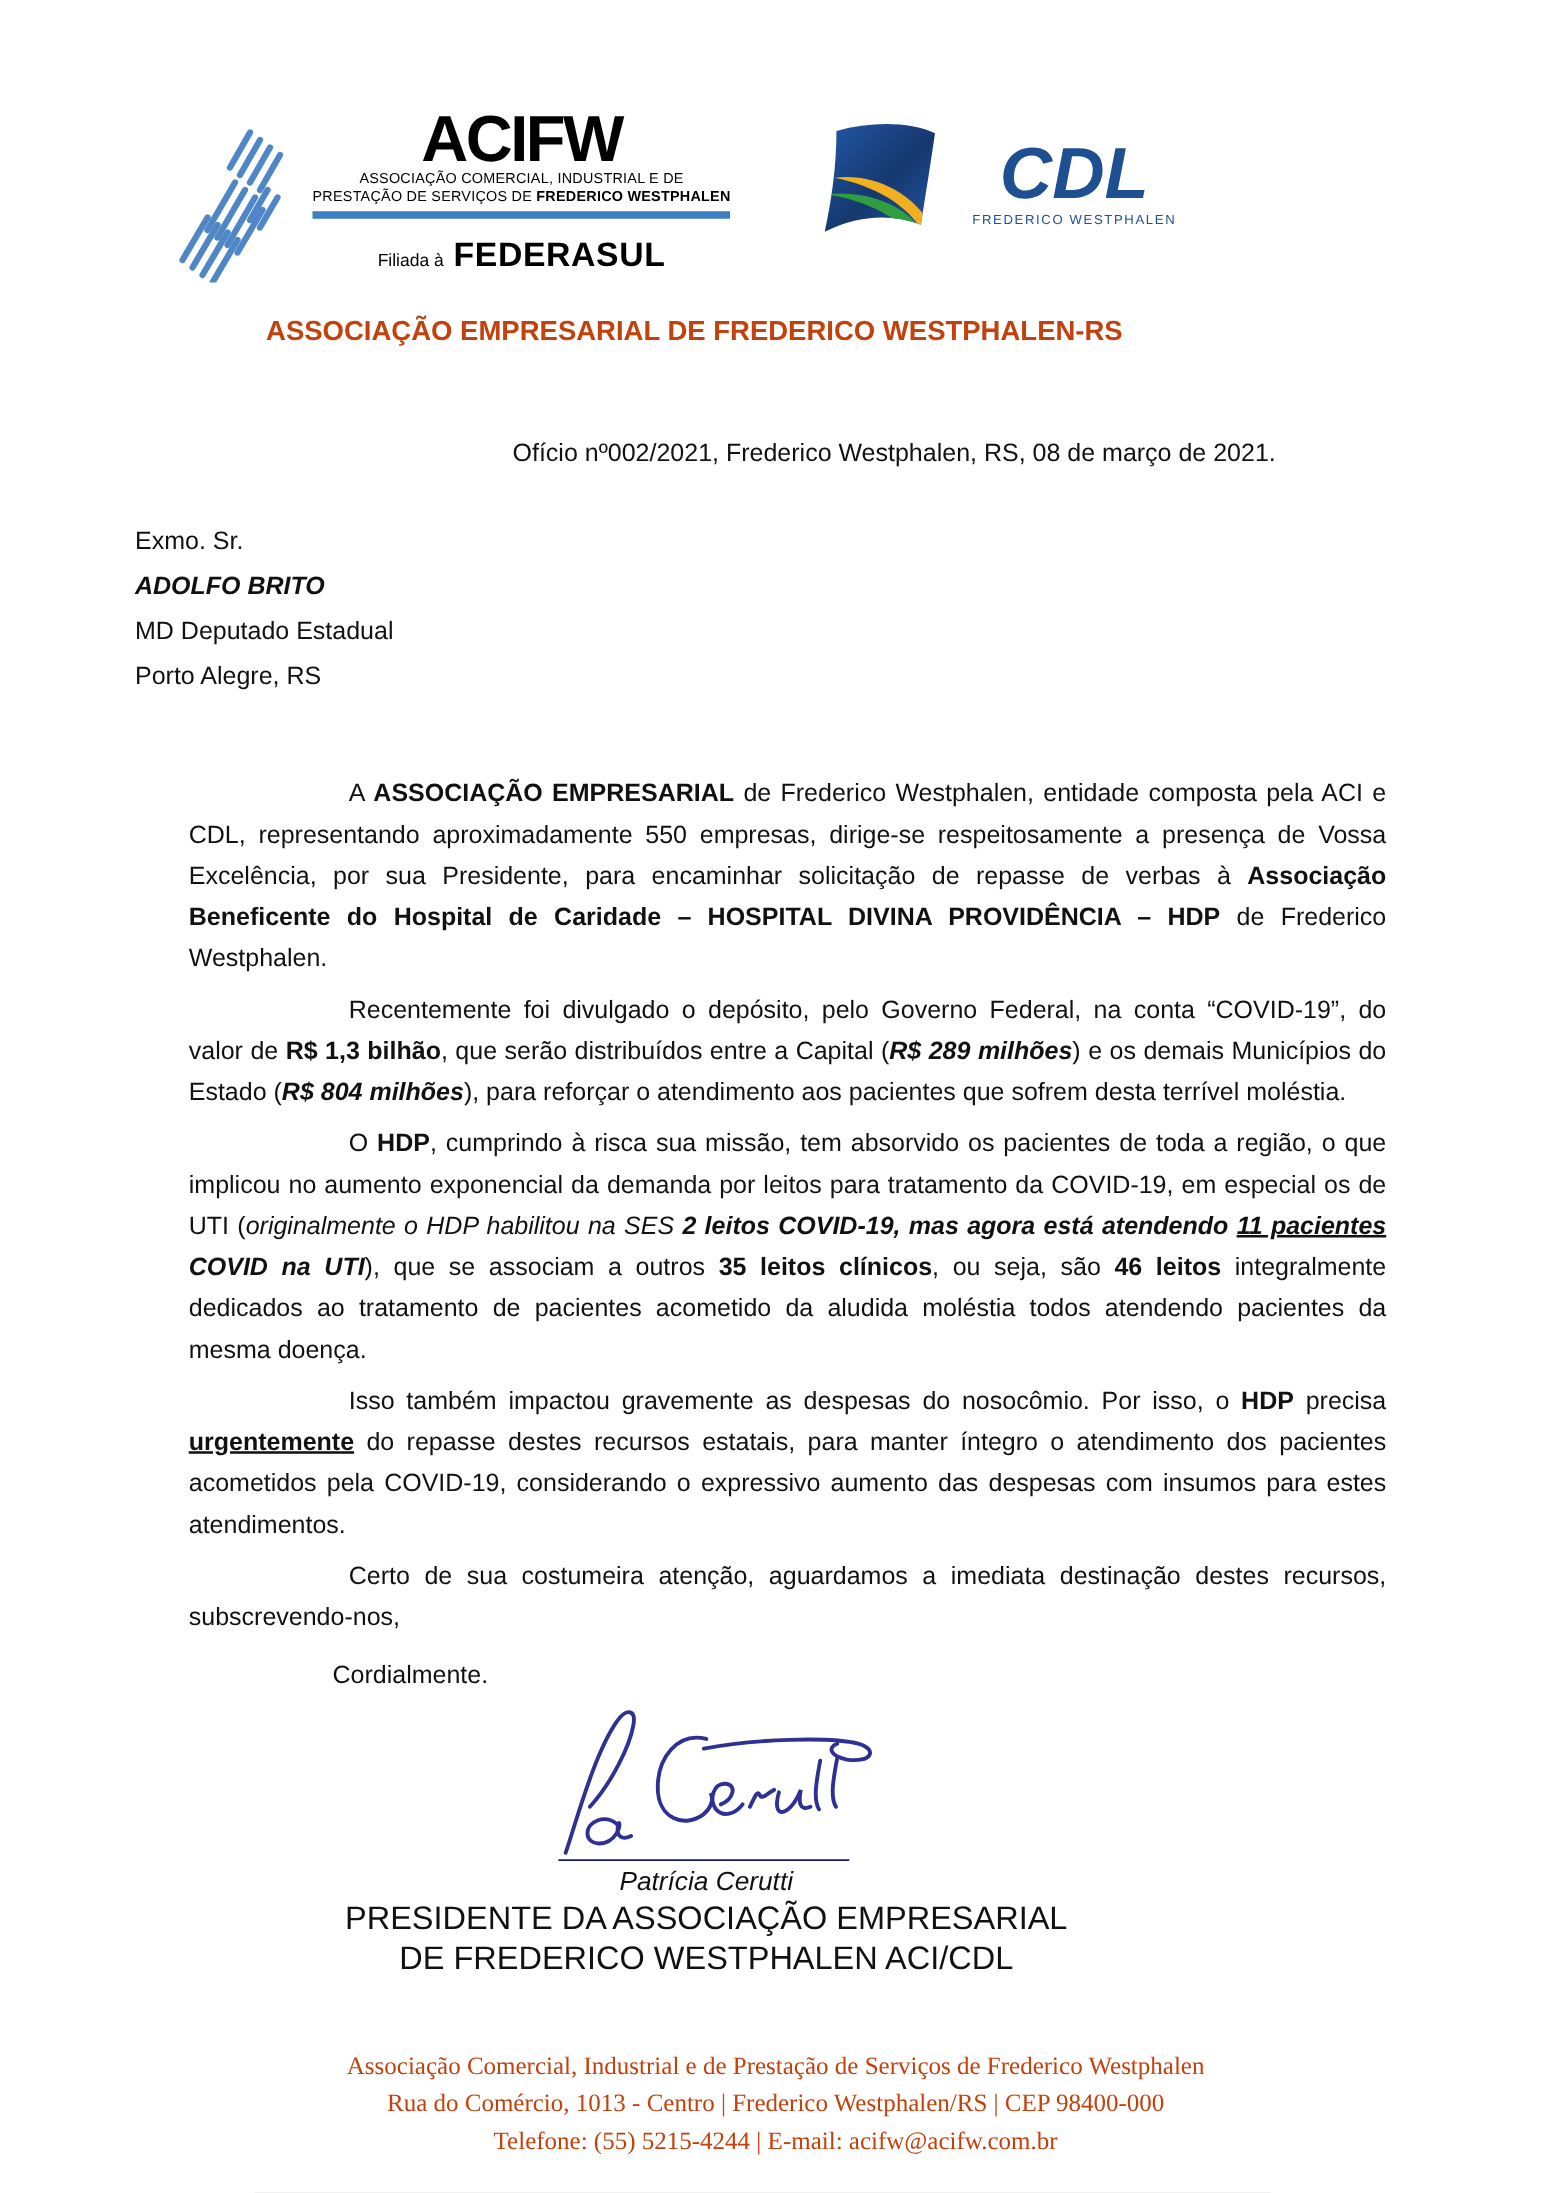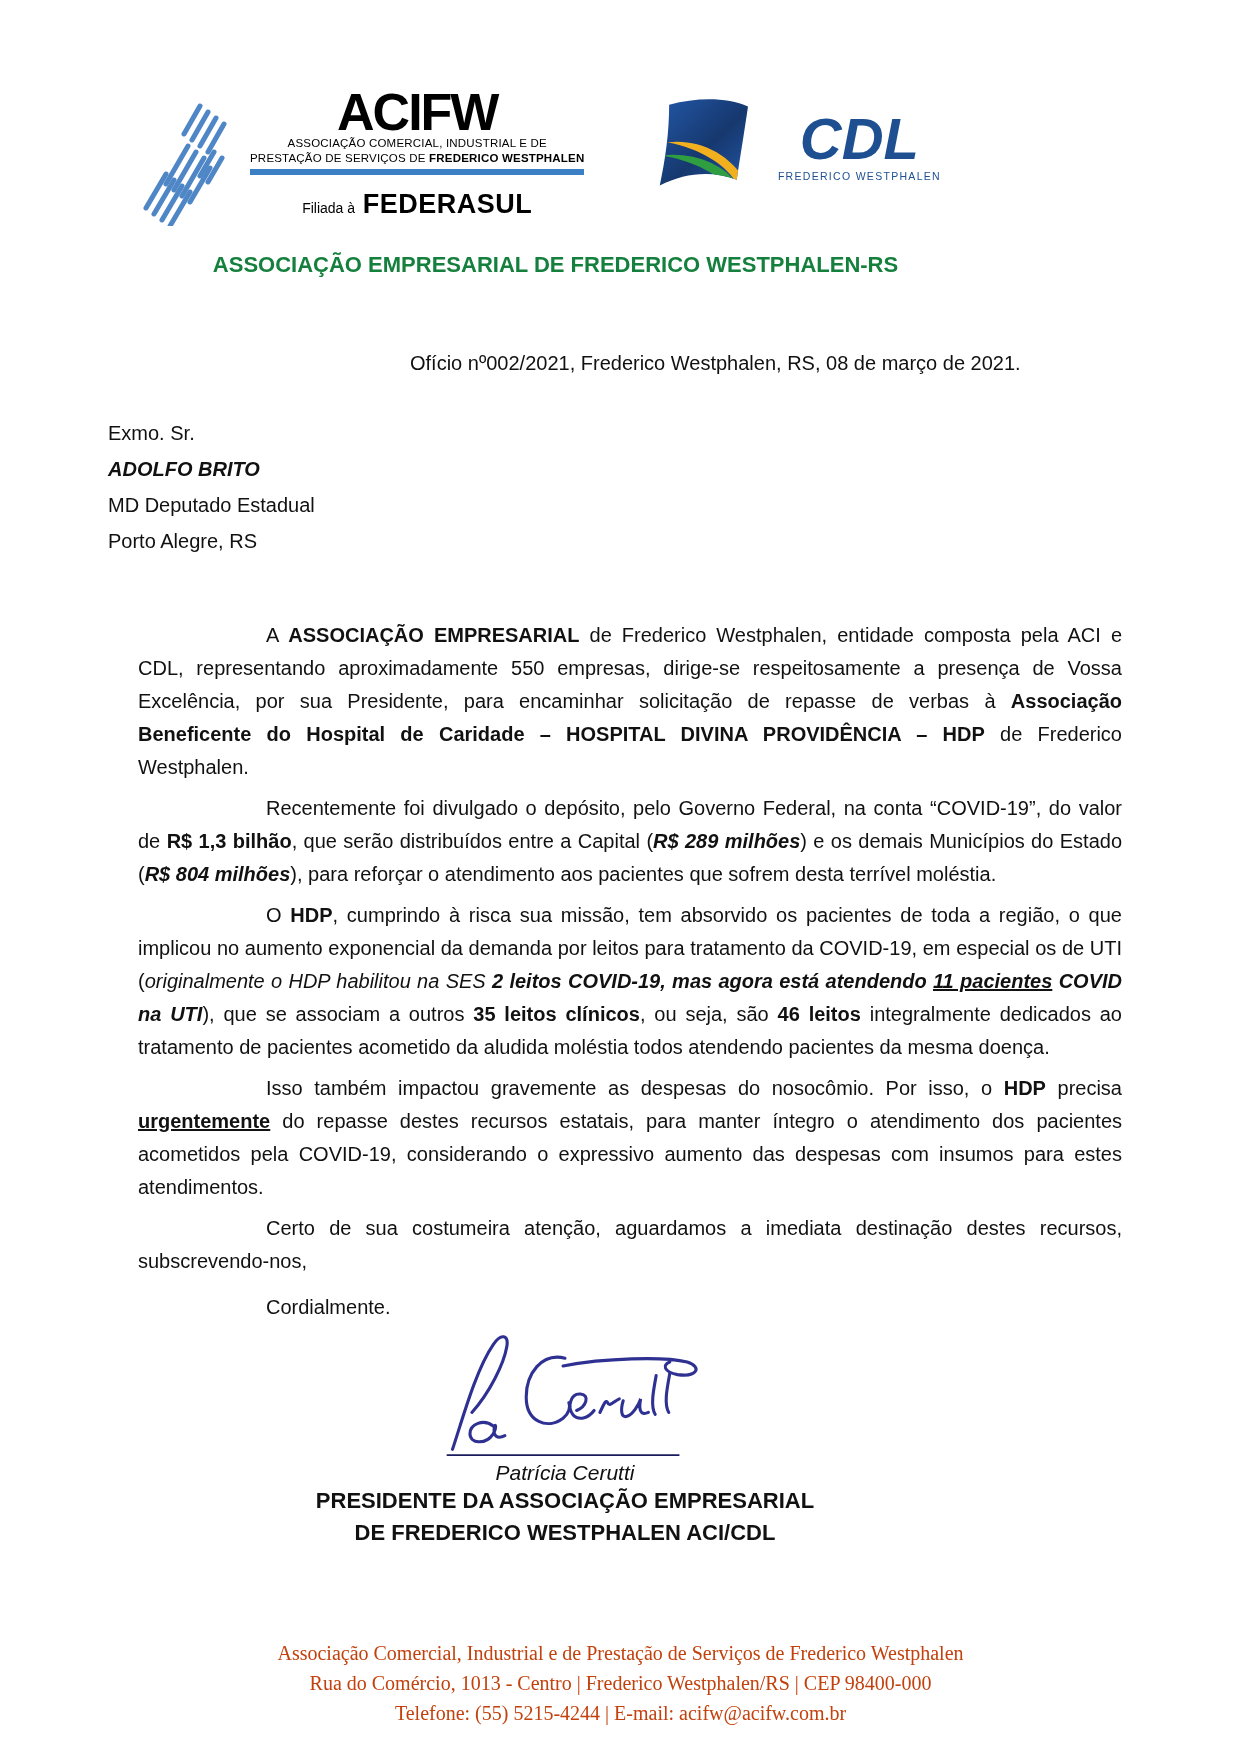--- a/index.html
+++ b/index.html
@@ -24,7 +24,7 @@
   .cdl-sub{font-size:10.5px;letter-spacing:1.3px;margin-top:2px;white-space:nowrap;}
   
   .title{margin:26px 0 0;padding-right:130px;text-align:center;
-    font-size:22px;font-weight:bold;color:#15803d;}
+    font-size:22px;font-weight:bold;color:#c2410c;}
   .refline{margin:74px 0 0 410px;font-size:20px;}
   .recipient{margin:40px 0 0 108px;font-size:20px;line-height:36px;}
   .recipient .rname{font-weight:bold;font-style:italic;}

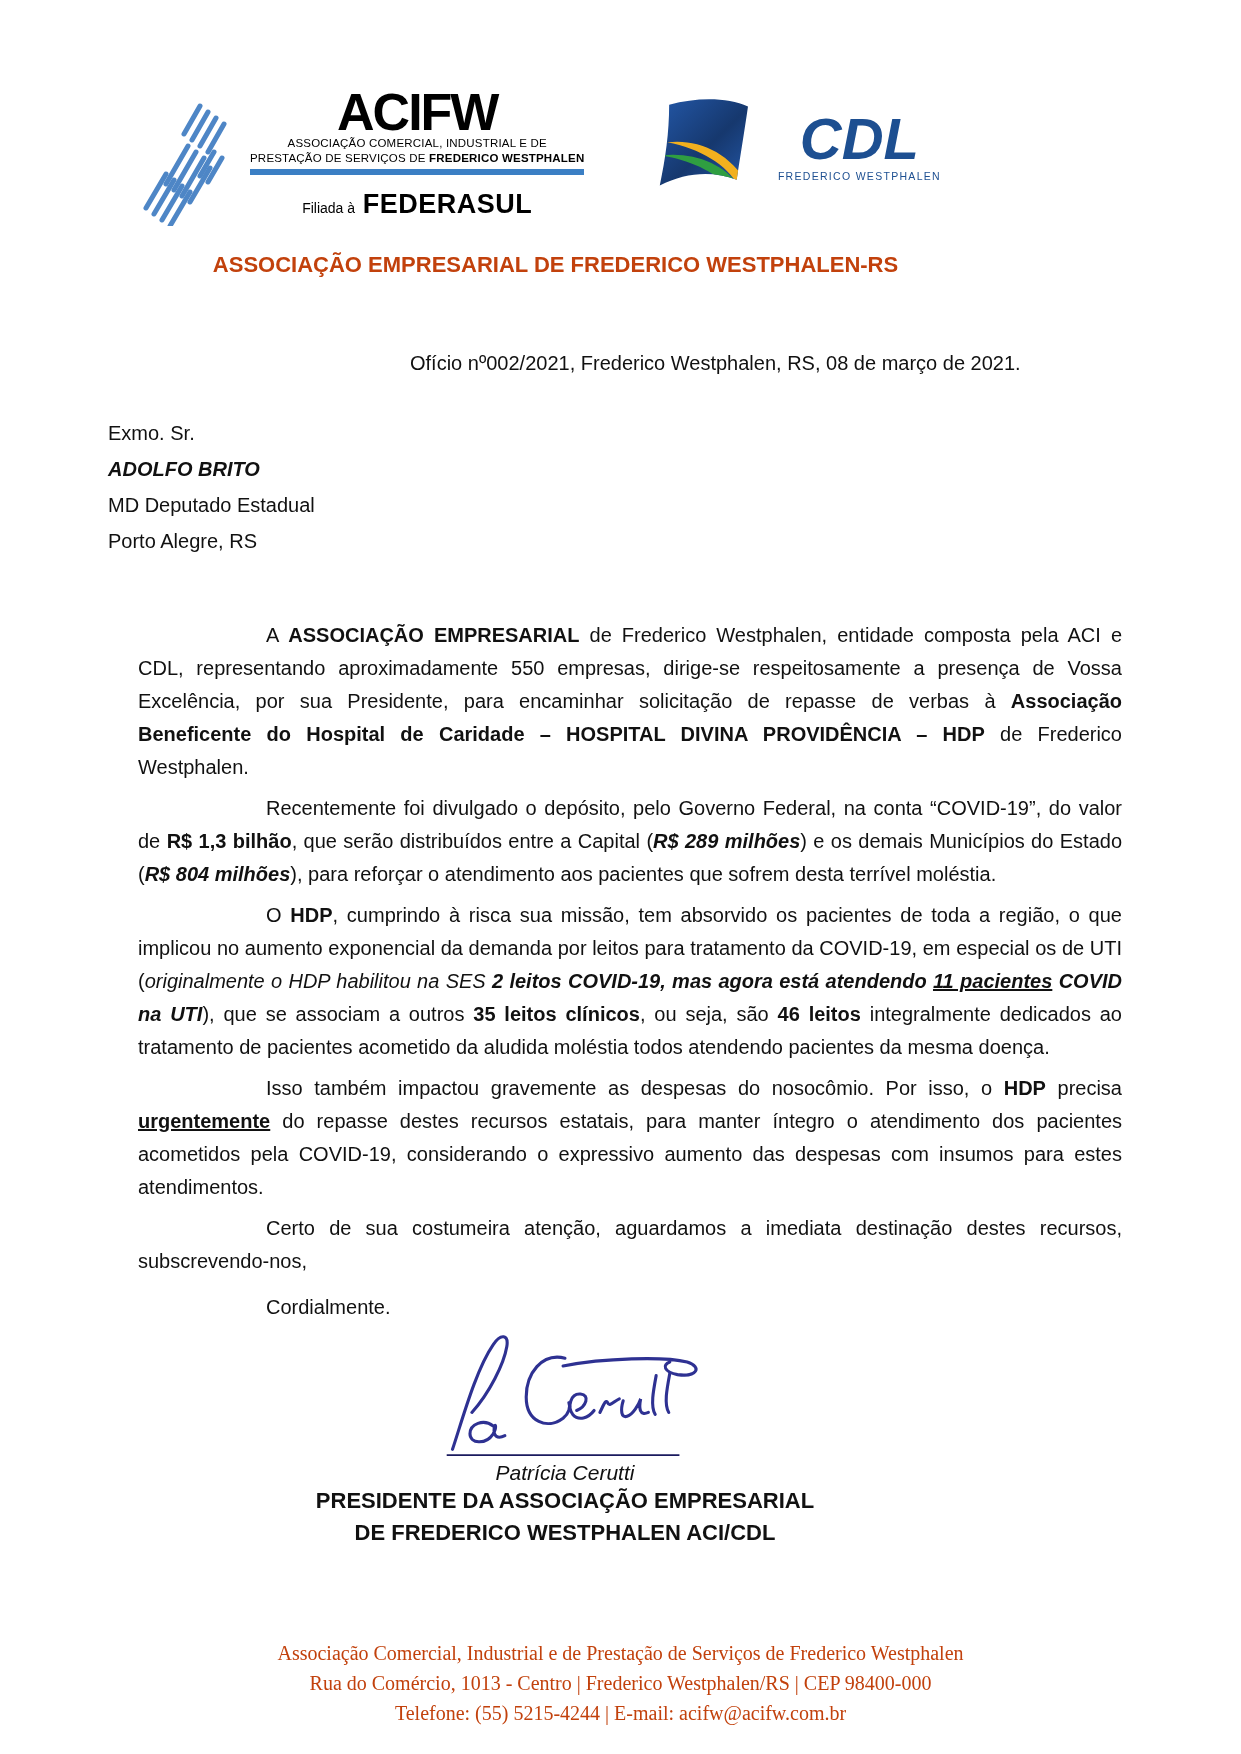--- a/index.html
+++ b/index.html
@@ -29,7 +29,7 @@
   .recipient{margin:40px 0 0 108px;font-size:20px;line-height:36px;}
   .recipient .rname{font-weight:bold;font-style:italic;}
   .body{margin:60px 119px 0 138px;font-size:20px;line-height:33px;text-align:justify;}
-  .body p{margin:0 0 8px;text-indent:128px;}
+  .body p{margin:0 13px 8px;text-indent:128px;}
   .seg-b{font-weight:bold;}
   .seg-i{font-style:italic;}
   .seg-u{text-decoration:underline;}

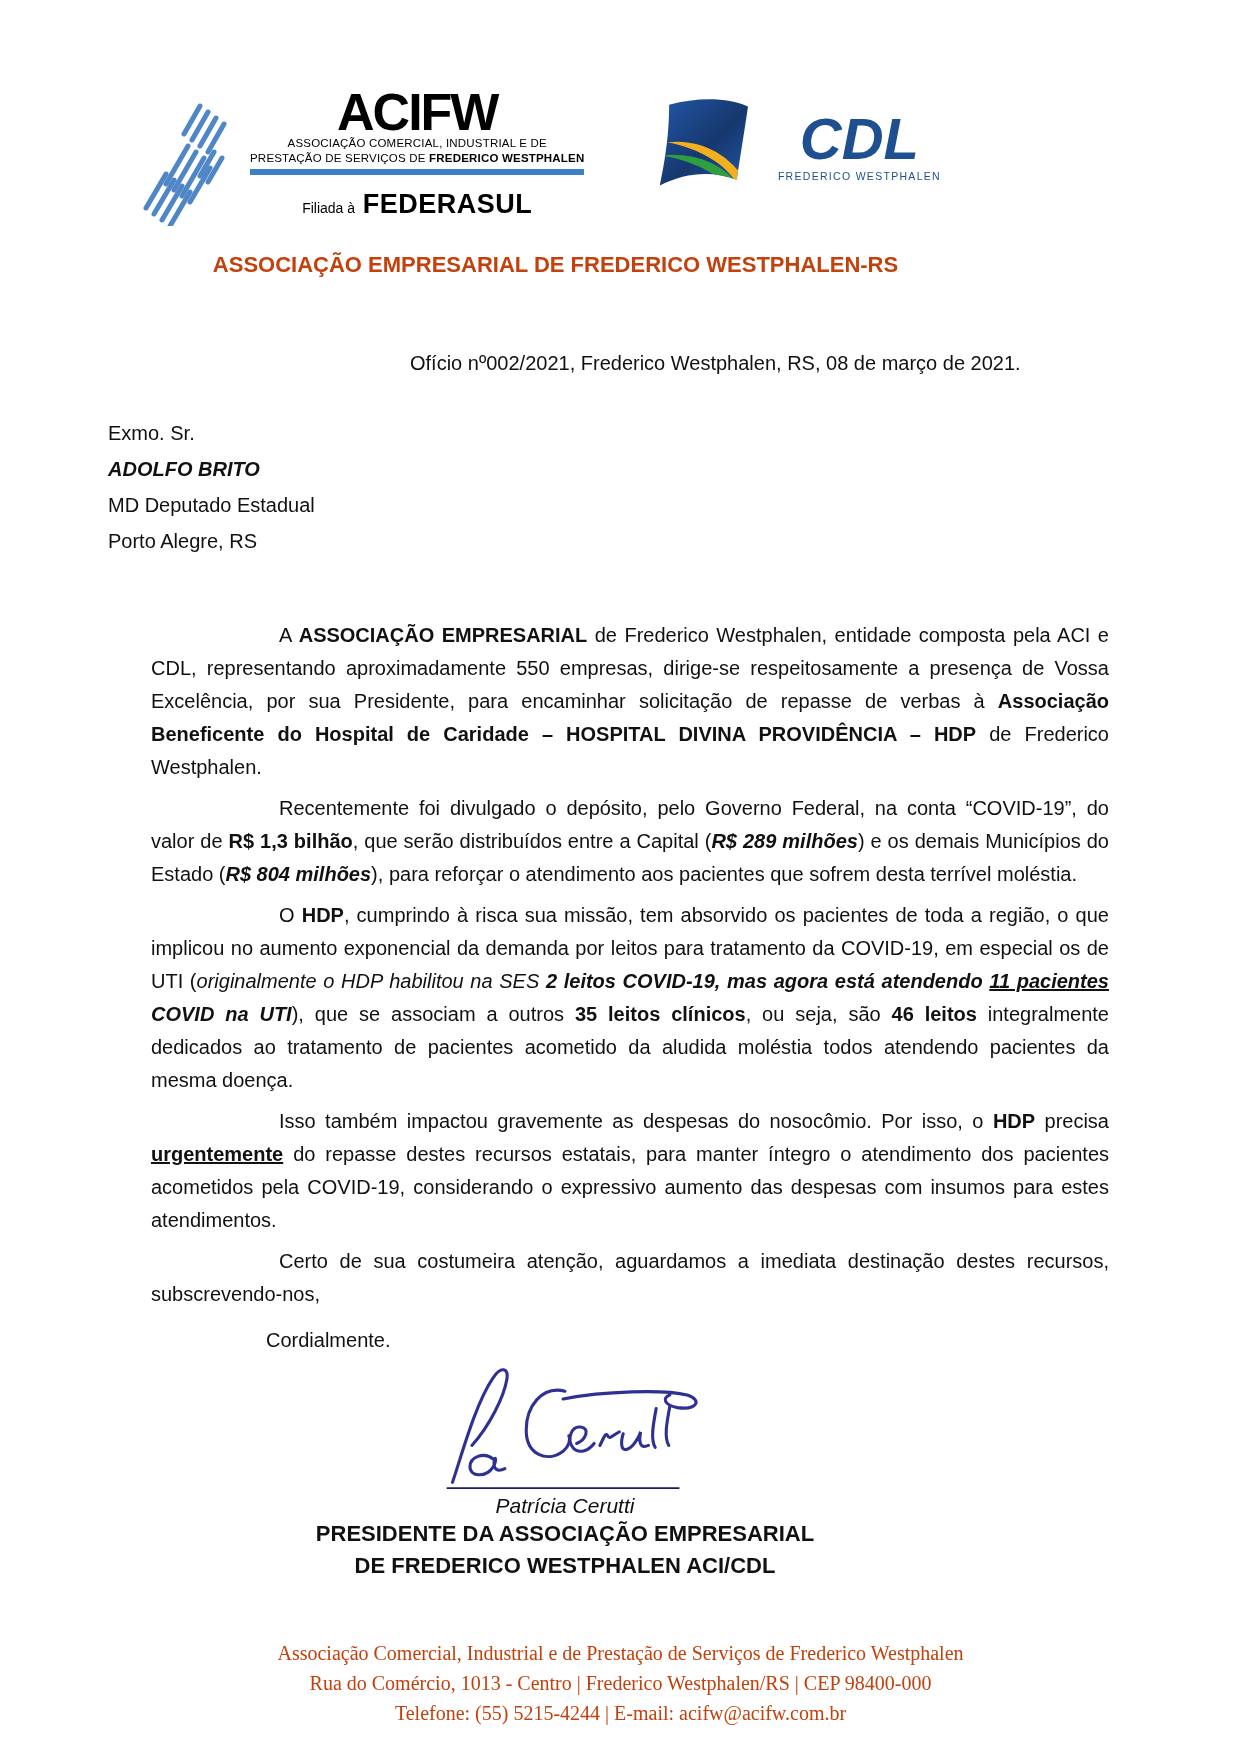--- a/index.html
+++ b/index.html
@@ -38,7 +38,7 @@
   .sigblock{margin-top:12px;padding-right:130px;text-align:center;padding-left:19px;}
   .sigblock svg{display:block;margin:0 auto;}
   .sig-name{font-size:21px;font-style:italic;margin-top:2px;}
-  .sig-title{font-size:22px;font-weight:bold;line-height:32px;}
+  .sig-title{font-size:26px;font-weight:normal;line-height:32px;}
   
   .footer{position:absolute;left:0;right:0;bottom:26px;text-align:center;
     font-family:"Liberation Serif",serif;font-size:20px;line-height:30px;color:#c2410c;}

